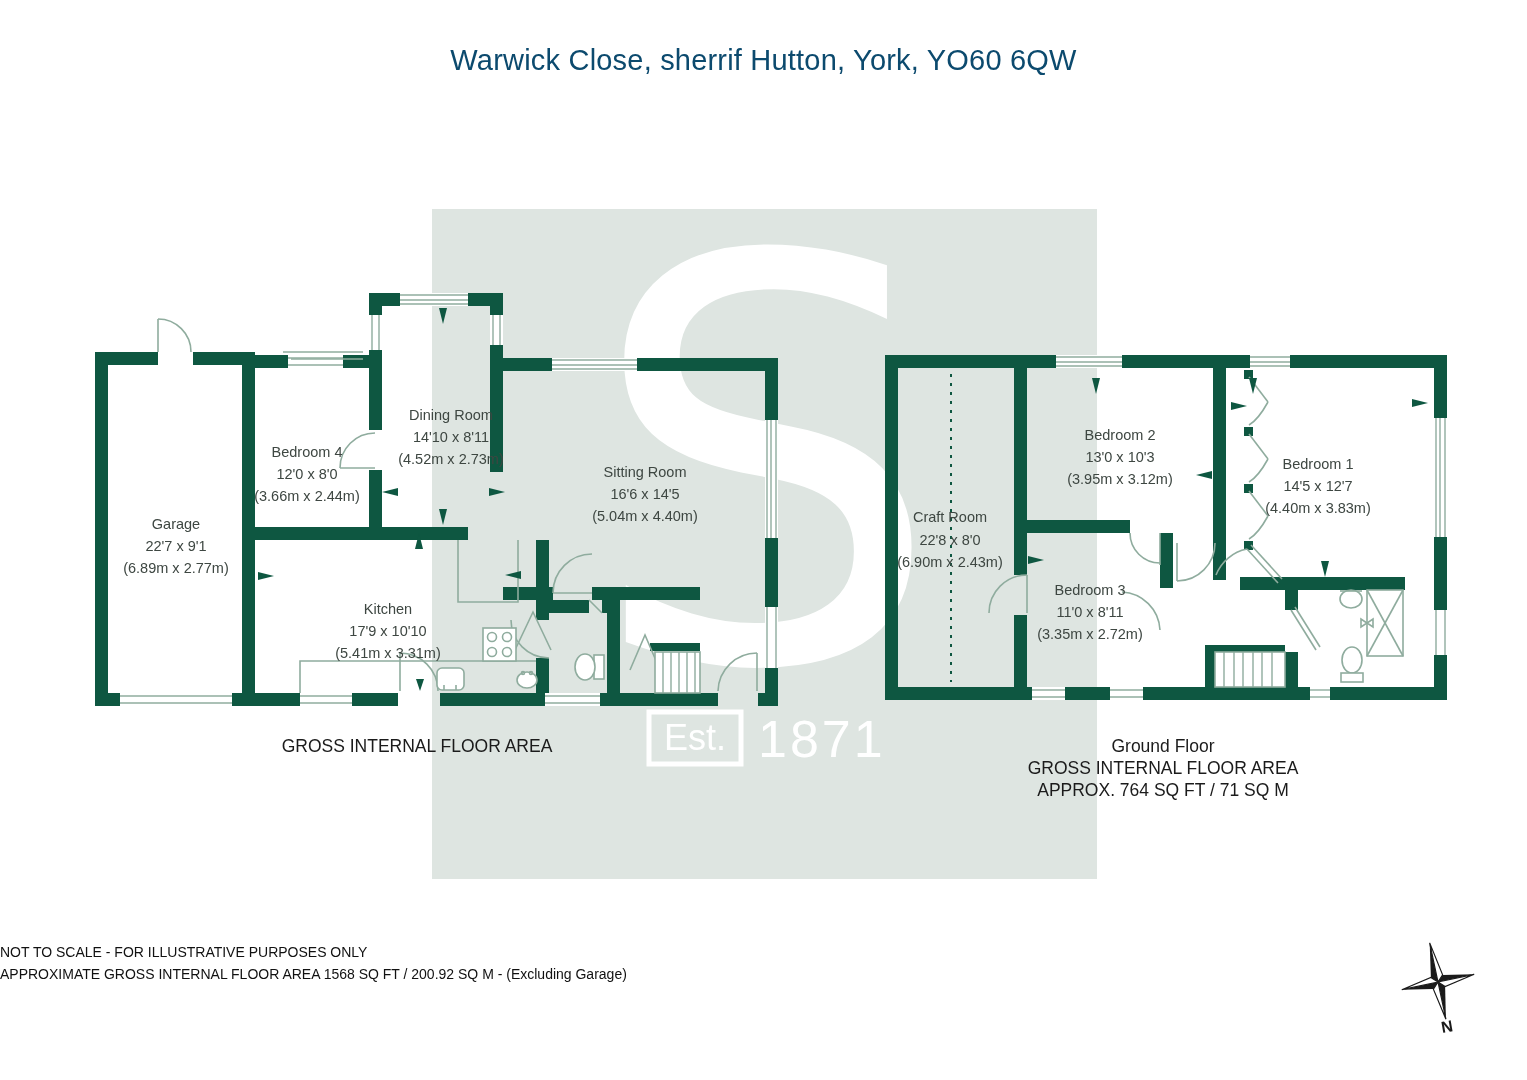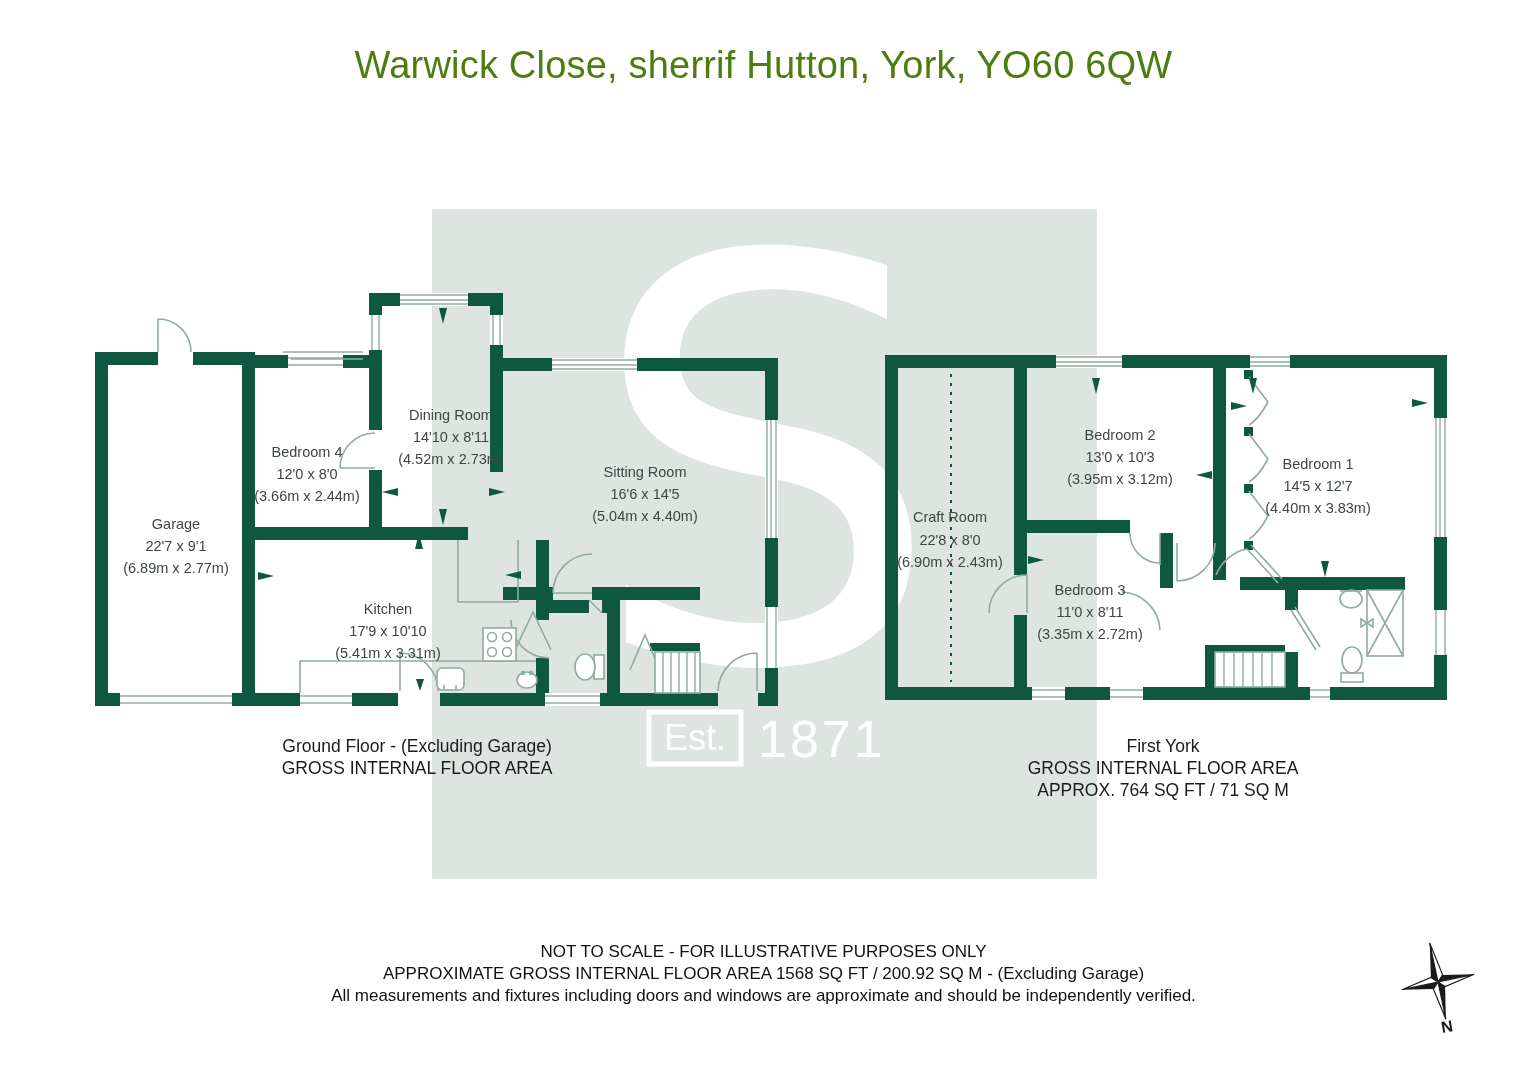--- a/index.html
+++ b/index.html
@@ -7,7 +7,7 @@
          font-family:"Liberation Sans", sans-serif;}
   #plan-svg{position:absolute;left:0;top:0;}
   .title{position:absolute;left:0;top:44px;width:1527px;text-align:center;
-         font-size:38px;color:#4d7c0f;letter-spacing:.2px;}
+         font-size:29px;color:#0c4a6e;letter-spacing:.2px;}
   .caption{position:absolute;width:600px;text-align:center;font-size:17.5px;
            line-height:22px;color:#1b1b1b;}
   #gf-caption{left:117px;top:735px;}

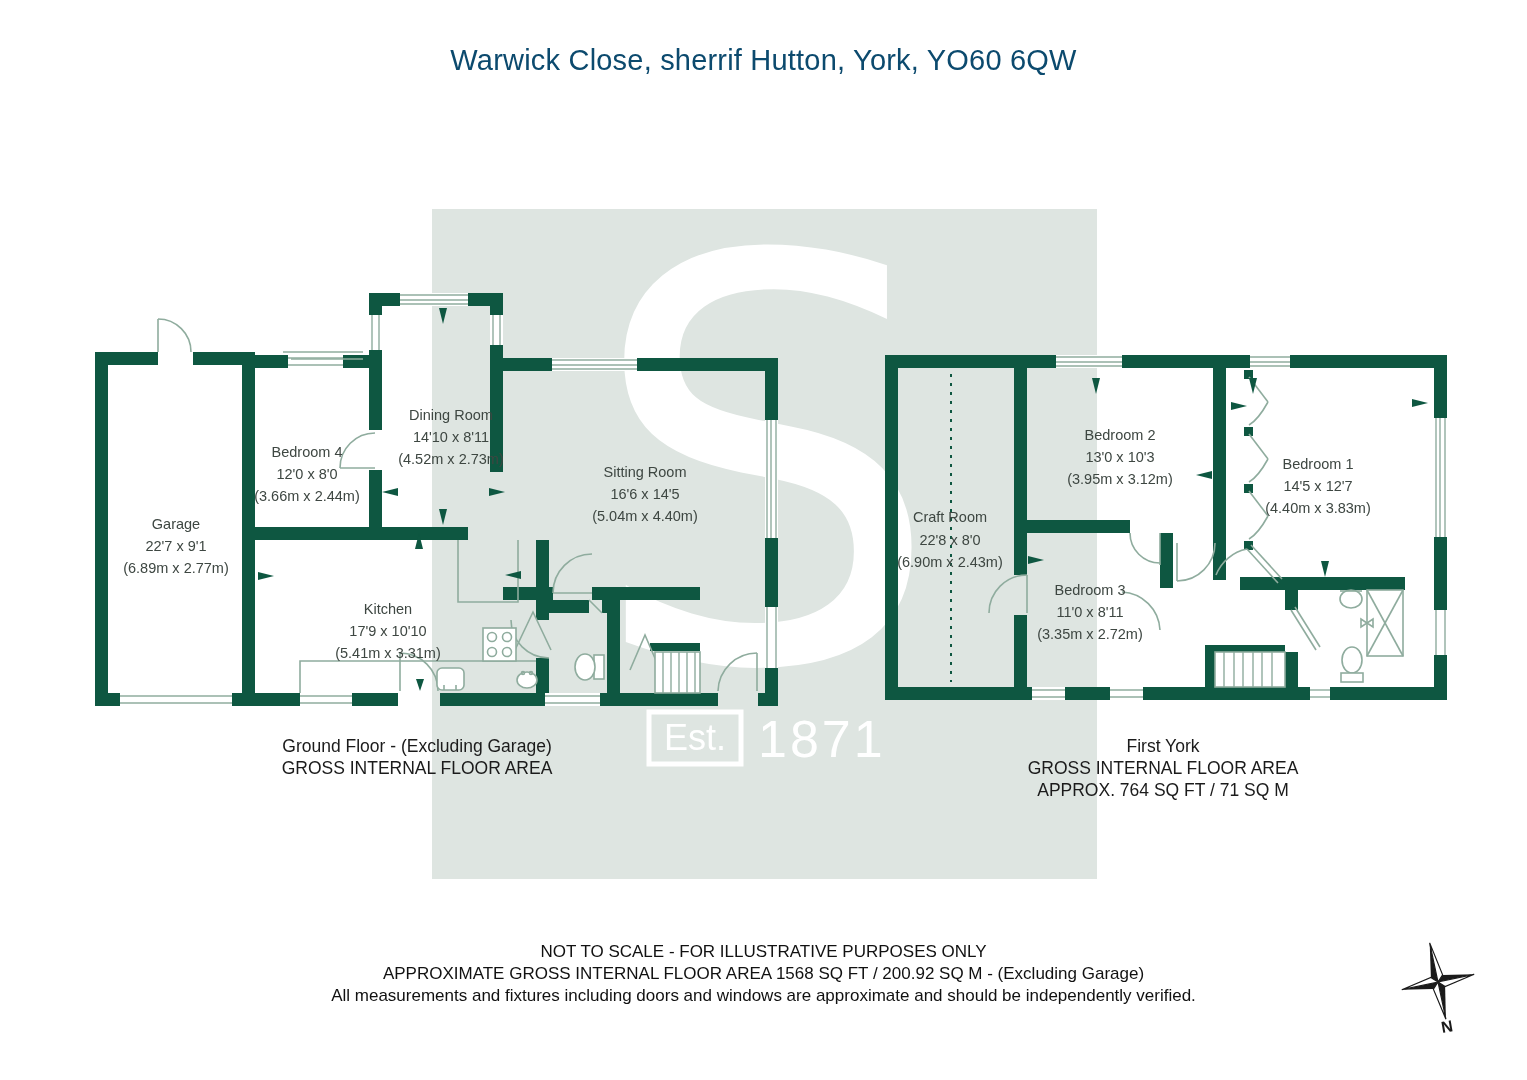--- a/index.html
+++ b/index.html
@@ -437,7 +437,6 @@
   </svg>
 
   <div class="caption" id="gf-caption">
-    <div>Ground Floor - (Excluding Garage)</div>
     <div>GROSS INTERNAL FLOOR AREA</div>
   </div>
 

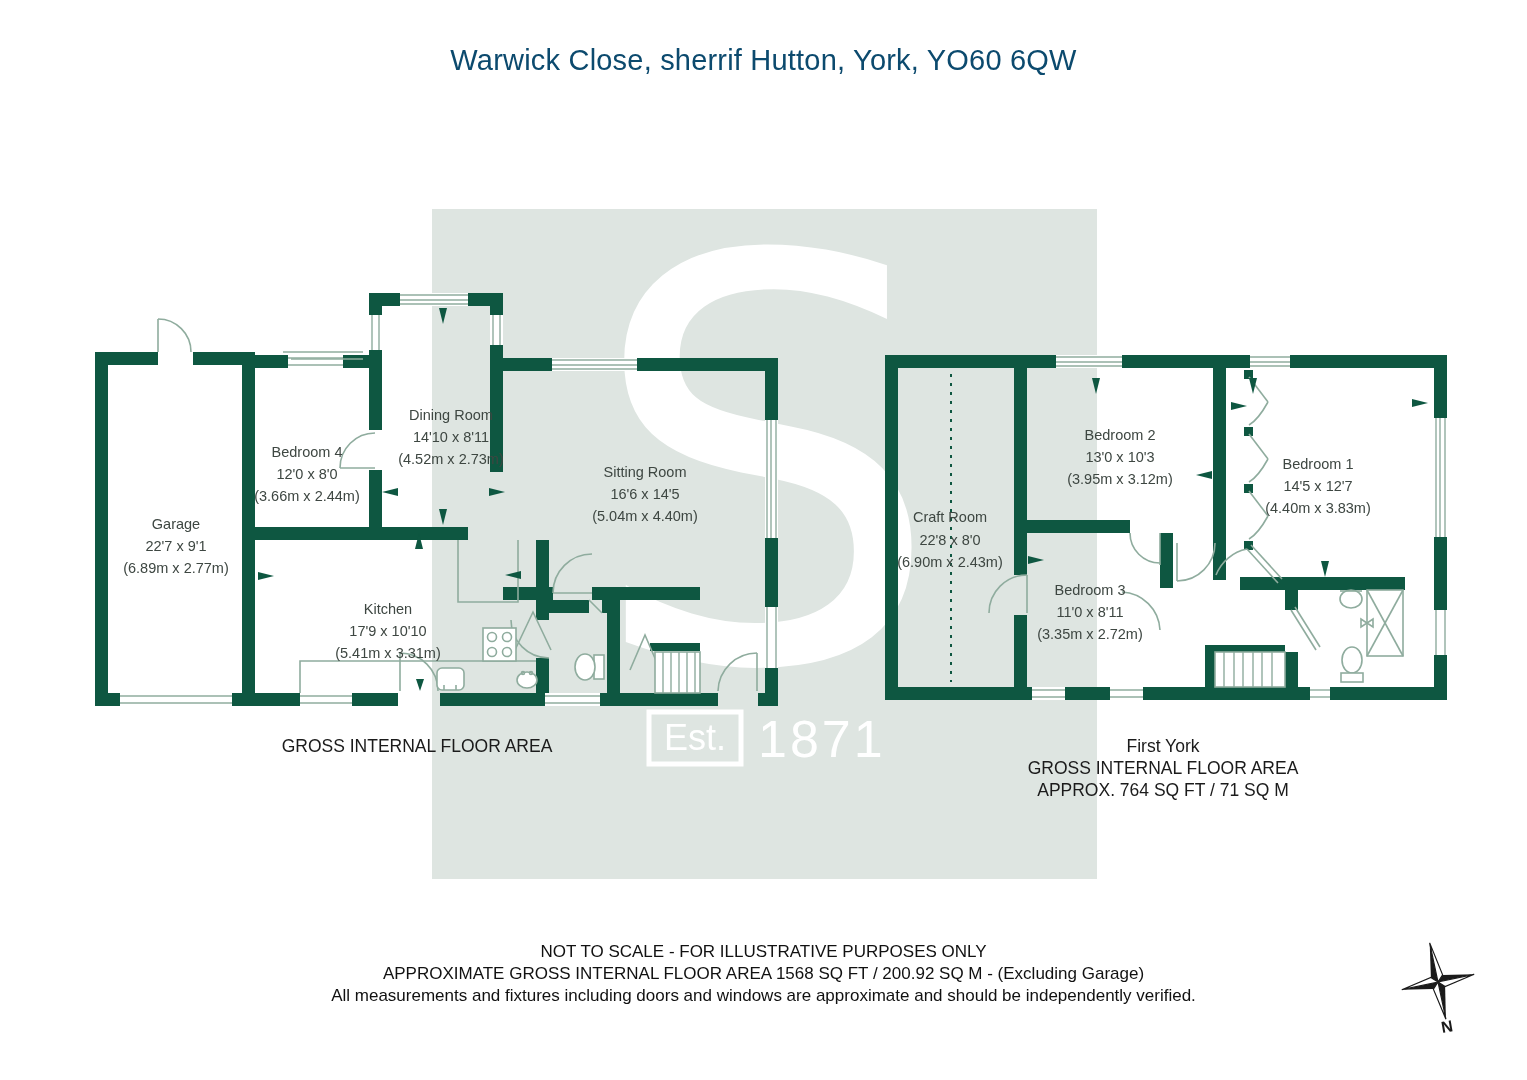--- a/index.html
+++ b/index.html
@@ -441,7 +441,7 @@
   </div>
 
   <div class="caption" id="ff-caption">
-    <div>First York</div>
+    <div>Ground Floor</div>
     <div>GROSS INTERNAL FLOOR AREA</div>
     <div>APPROX. 764 SQ FT / 71 SQ M</div>
   </div>

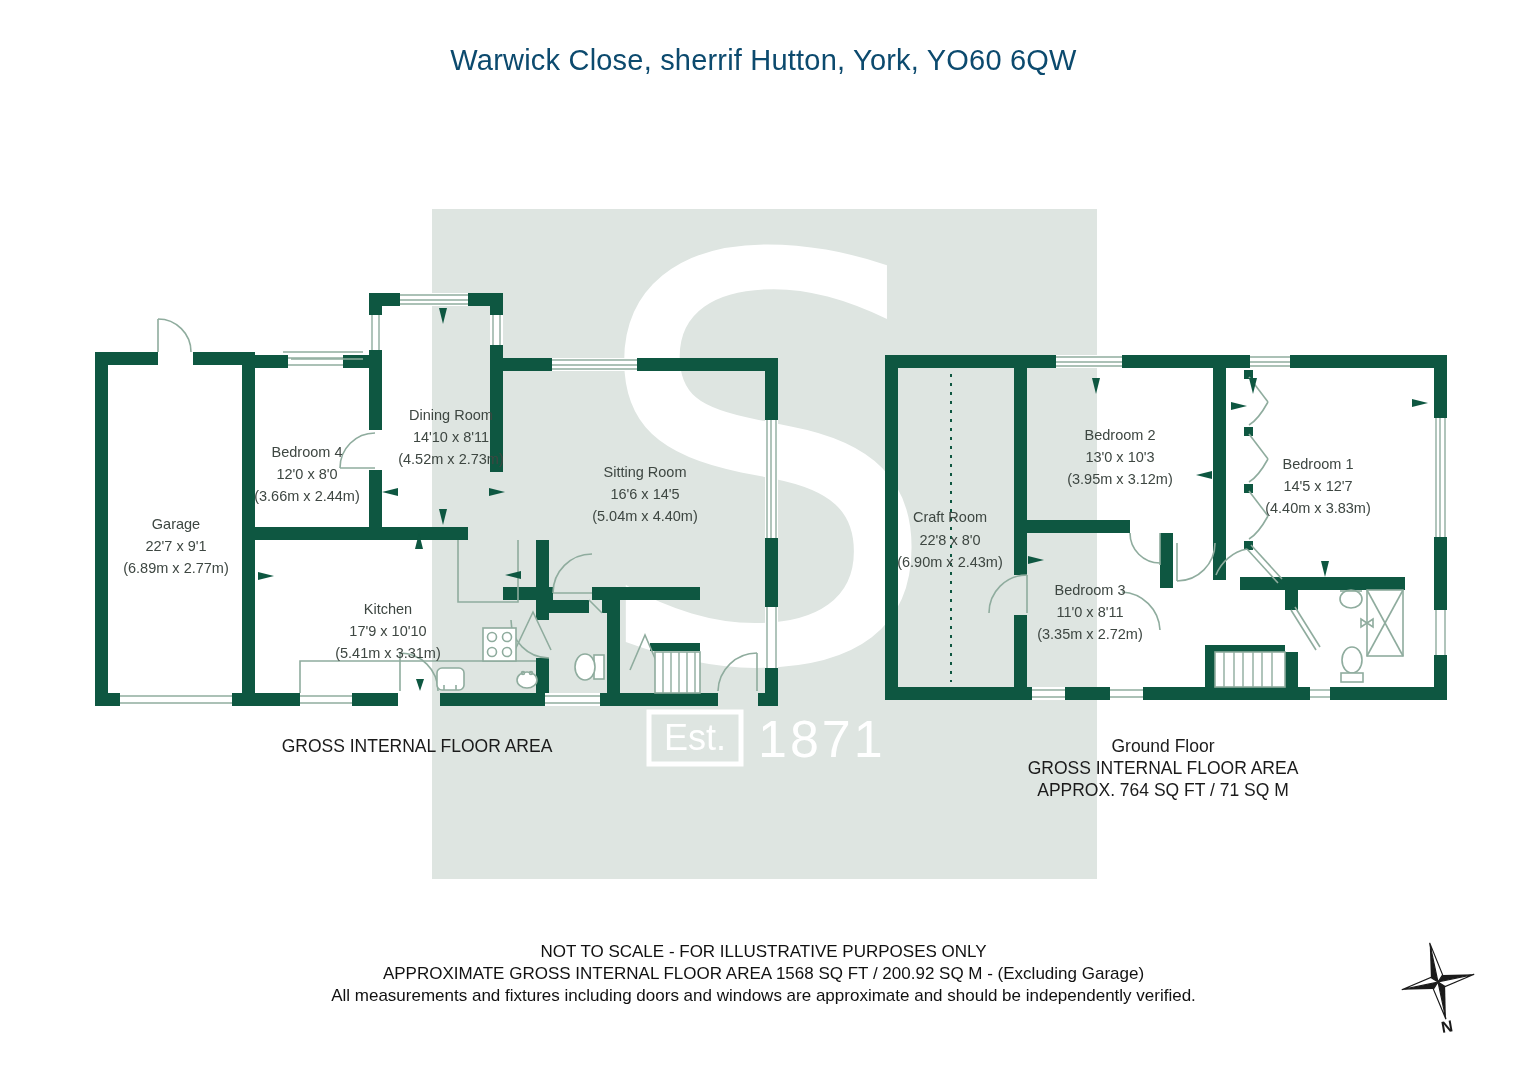--- a/index.html
+++ b/index.html
@@ -12,8 +12,8 @@
            line-height:22px;color:#1b1b1b;}
   #gf-caption{left:117px;top:735px;}
   #ff-caption{left:863px;top:735px;}
-  .footer{position:absolute;left:0;top:941px;width:1527px;text-align:center;
-          font-size:17px;line-height:22px;color:#111;}
+  .footer{position:absolute;left:0;top:941px;width:1527px;text-align:left;
+          font-size:14px;line-height:22px;color:#111;}
   
   .wall{fill:var(--wall-green,#0E5741);}
   .winbg{fill:#ffffff;}

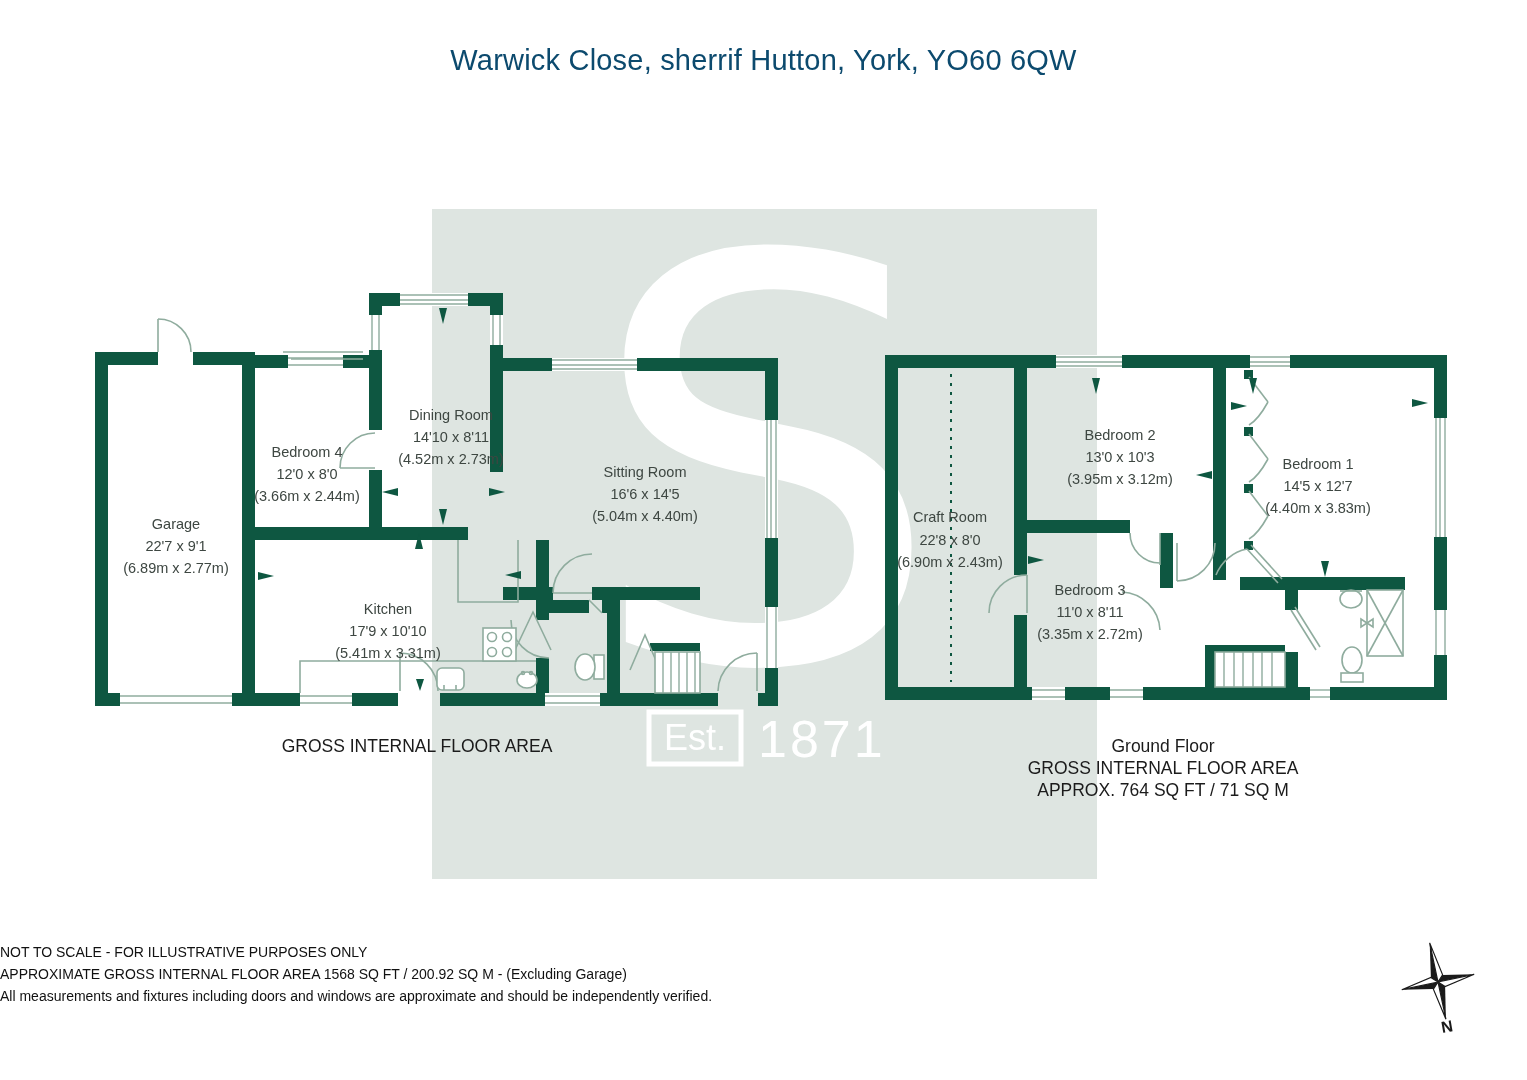--- a/index.html
+++ b/index.html
@@ -449,7 +449,6 @@
   <div class="footer">
     <div>NOT TO SCALE - FOR ILLUSTRATIVE PURPOSES ONLY</div>
     <div>APPROXIMATE GROSS INTERNAL FLOOR AREA 1568 SQ FT / 200.92 SQ M - (Excluding Garage)</div>
-    <div>All measurements and fixtures including doors and windows are approximate and should be independently verified.</div>
   </div>
 
 </div>

